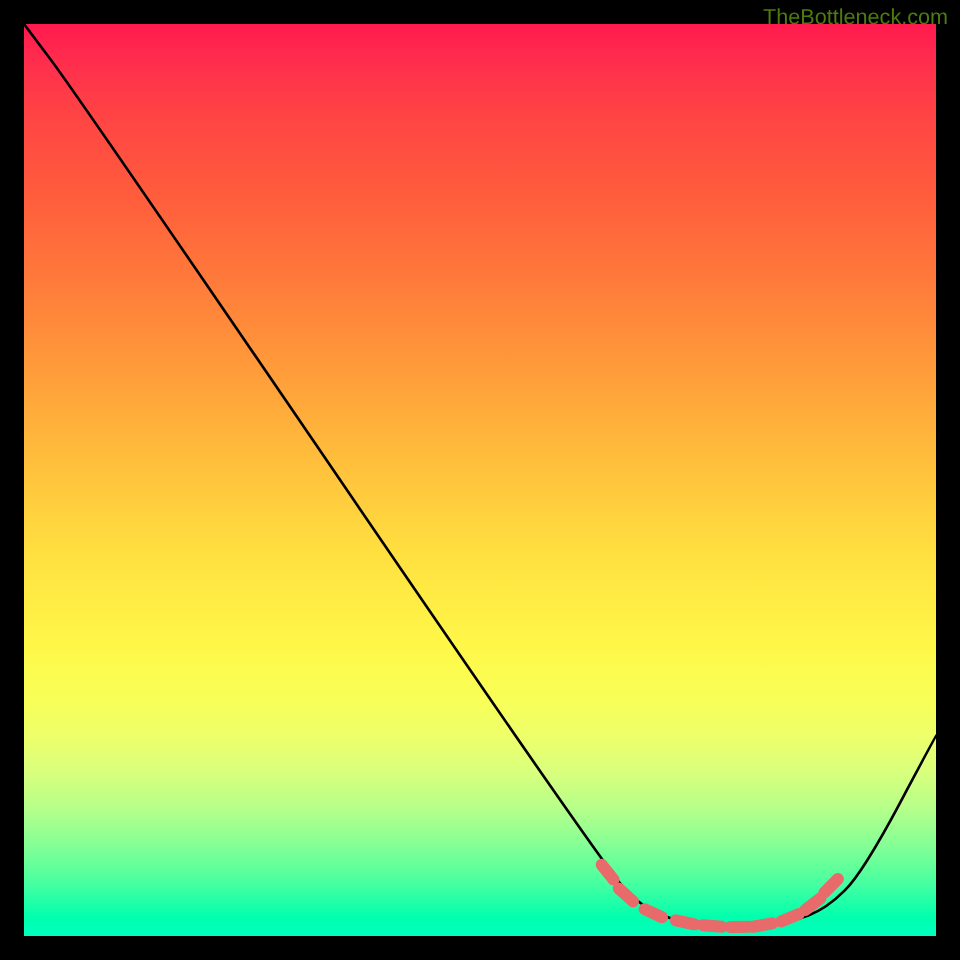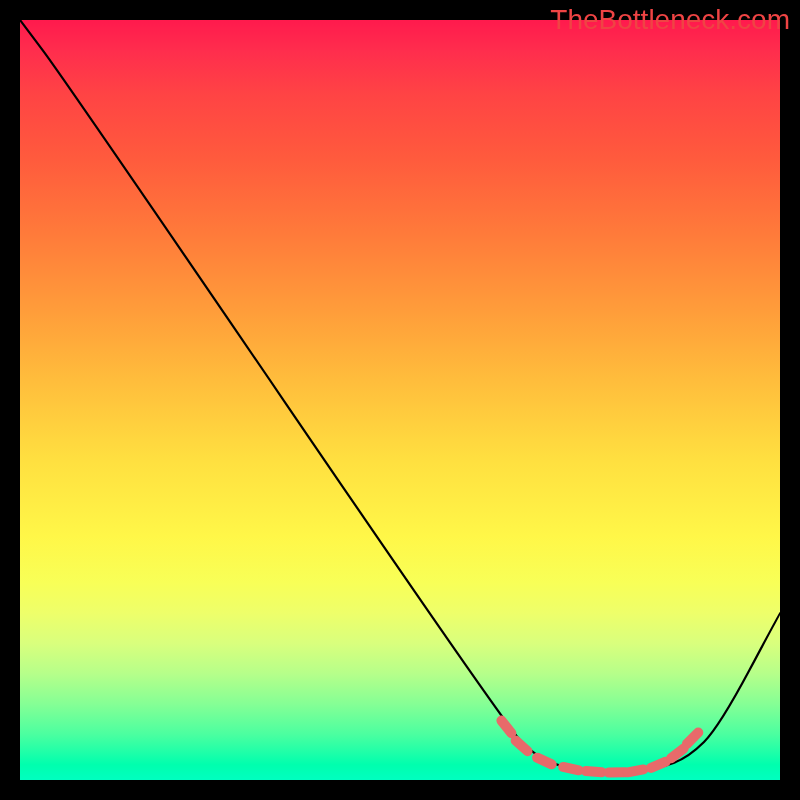--- a/index.html
+++ b/index.html
@@ -14,8 +14,8 @@
     position: absolute;
     top: 4px;
     right: 10px;
-    color: #ef4444;
-    font-size: 28px;
+    color: #4d7c0f;
+    font-size: 18px;
     font-weight: normal;
     z-index: 10;
   }

